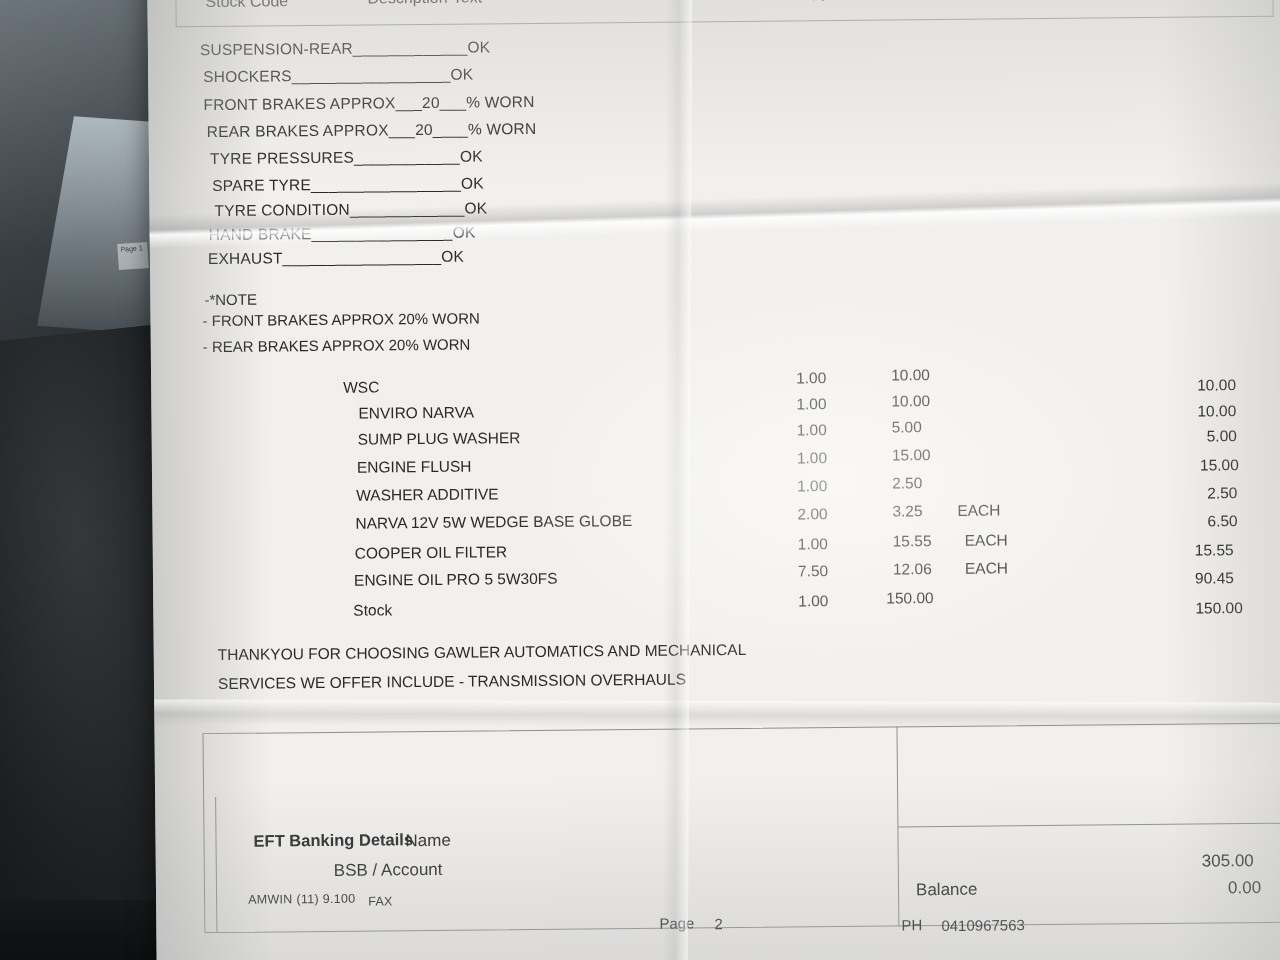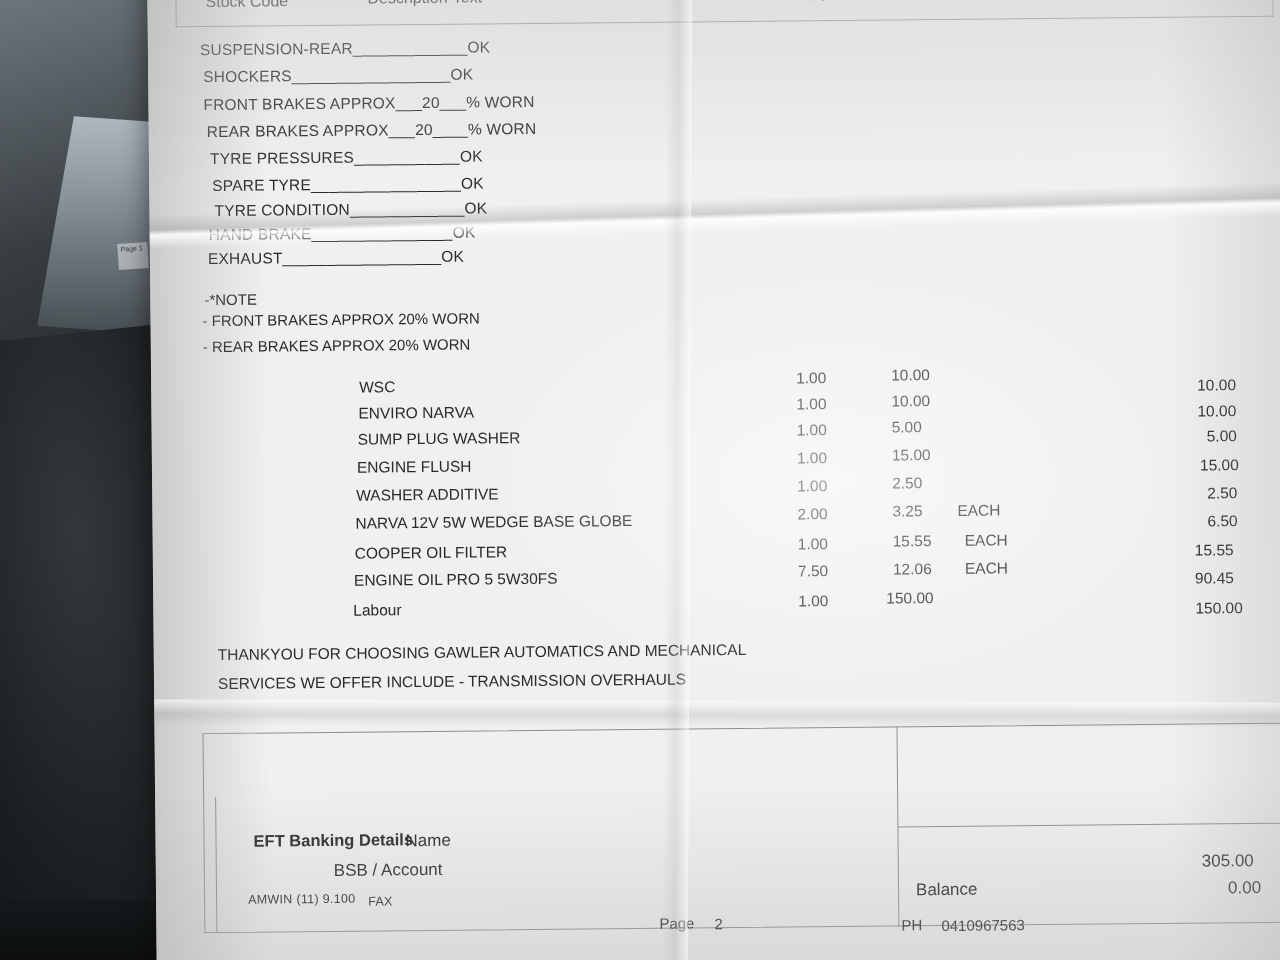--- a/index.html
+++ b/index.html
@@ -208,7 +208,7 @@
       <div class="row note-line" style="left:52px; top:341px;">- FRONT BRAKES APPROX 20% WORN</div>
       <div class="row note-line" style="left:52px; top:367px;">- REAR BRAKES APPROX 20% WORN</div>
 
-      <div class="row item-name" style="left:208px; top:409px;">WSC</div>
+      <div class="row item-name" style="left:192px; top:409px;">WSC</div>
       <div class="row item-qty" style="left:645px; top:404px;">1.00</div>
       <div class="row item-unit" style="left:740px; top:402px;">10.00</div>
       <div class="row item-amt" style="left:1046px;top:415px;">10.00</div>

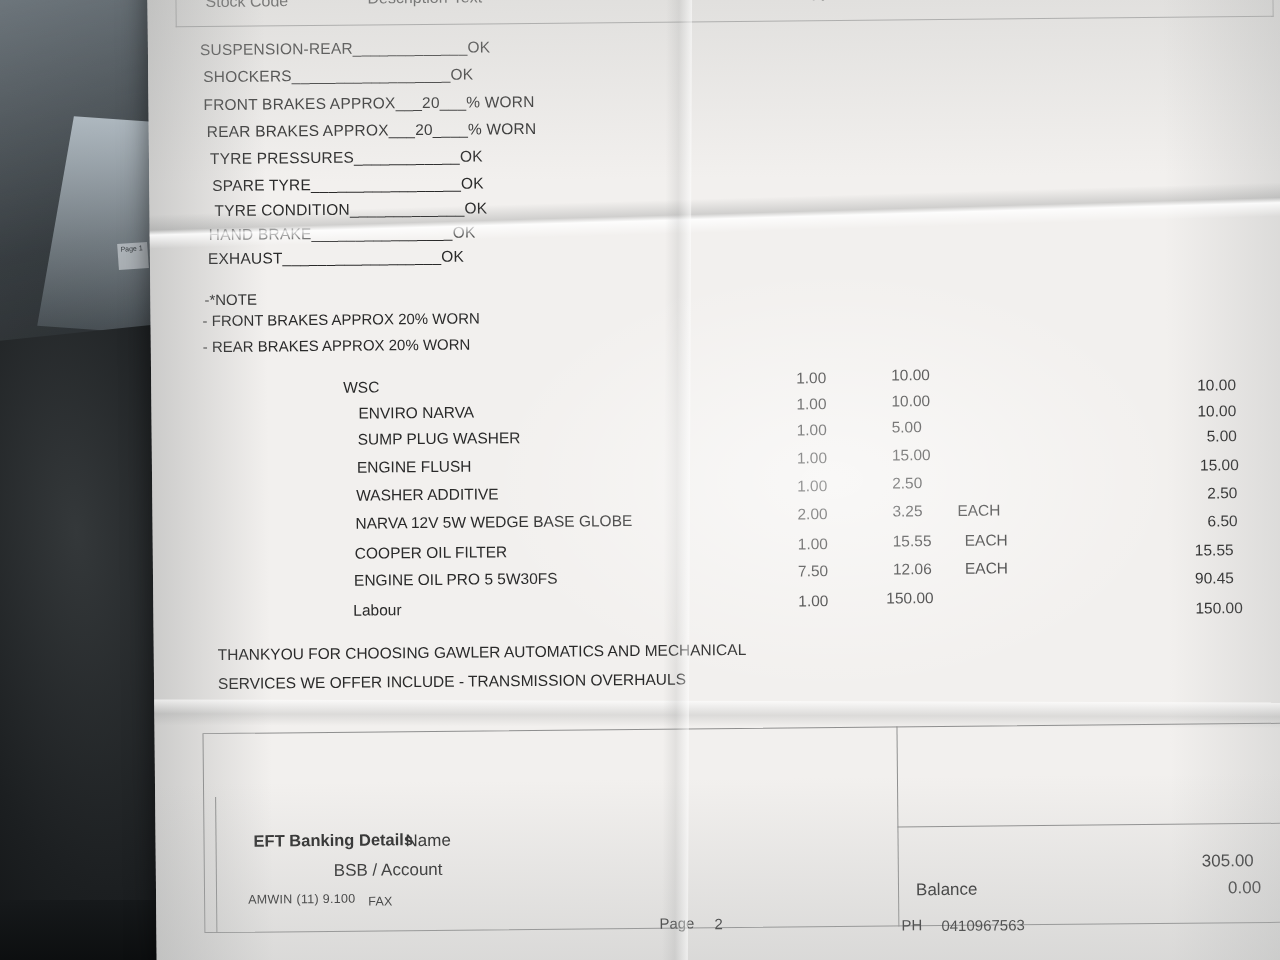--- a/index.html
+++ b/index.html
@@ -251,7 +251,7 @@
       <div class="row item-unit" style="left:812px; top:596px;">EACH</div>
       <div class="row item-amt" style="left:1042px;top:608px;">90.45</div>
 
-      <div class="row item-name" style="left:200px; top:632px;">Labour</div>
+      <div class="row item-name" style="left:200px; top:632px;">Stock</div>
       <div class="row item-qty" style="left:645px; top:627px;">1.00</div>
       <div class="row item-unit" style="left:733px; top:625px;">150.00</div>
       <div class="row item-amt" style="left:1042px;top:638px;">150.00</div>

